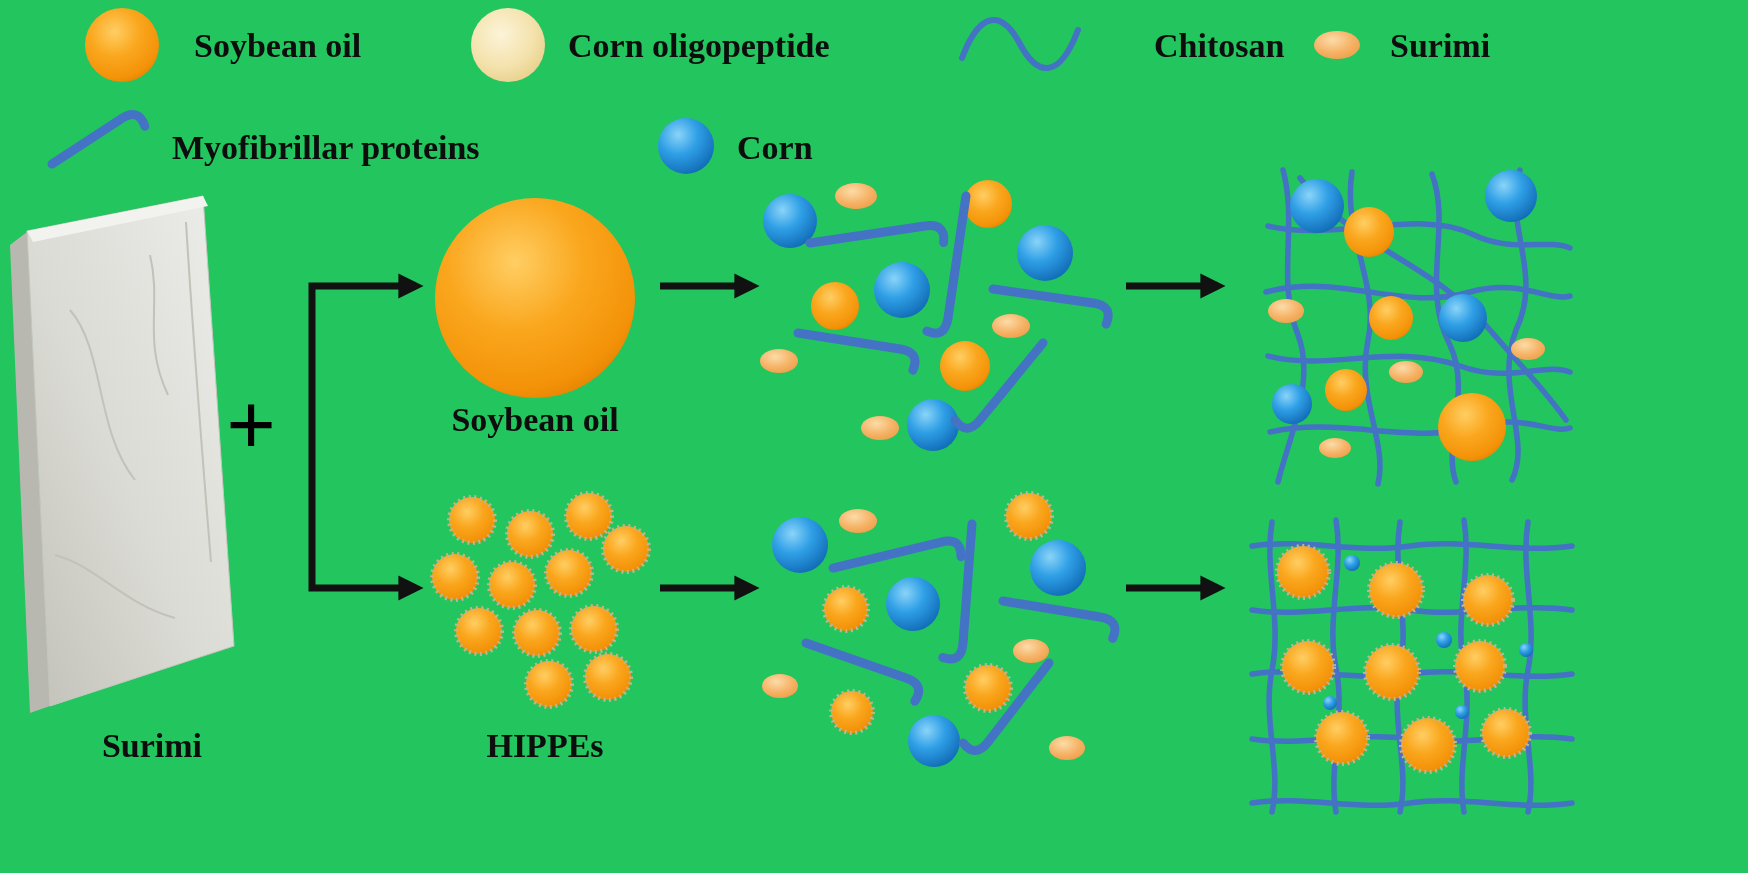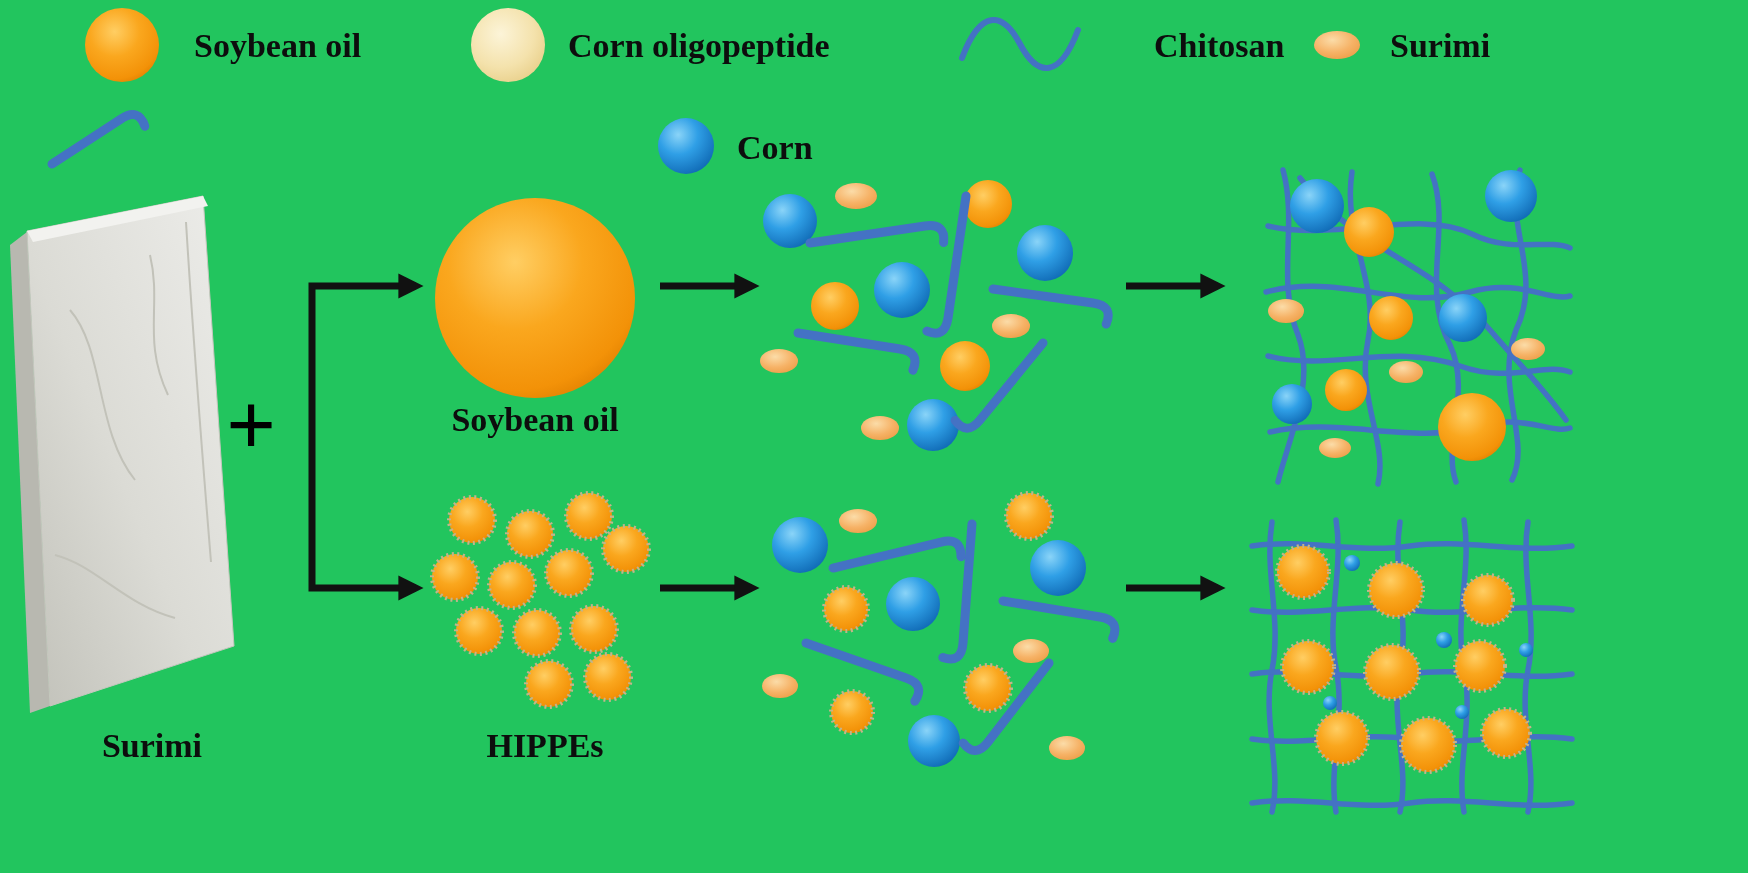--- a/index.html
+++ b/index.html
@@ -191,6 +191,7 @@
   <div class="lbl" style="left:568px;top:26px">Corn oligopeptide</div>
   <div class="lbl" style="left:1154px;top:26px">Chitosan</div>
   <div class="lbl" style="left:1390px;top:26px">Surimi</div>
+  <div class="lbl" style="left:172px;top:128px">Myofibrillar proteins</div>
   <div class="lbl" style="left:737px;top:128px">Corn</div>
 
   <div class="lbl center" style="left:395px;top:400px;width:280px">Soybean oil</div>

